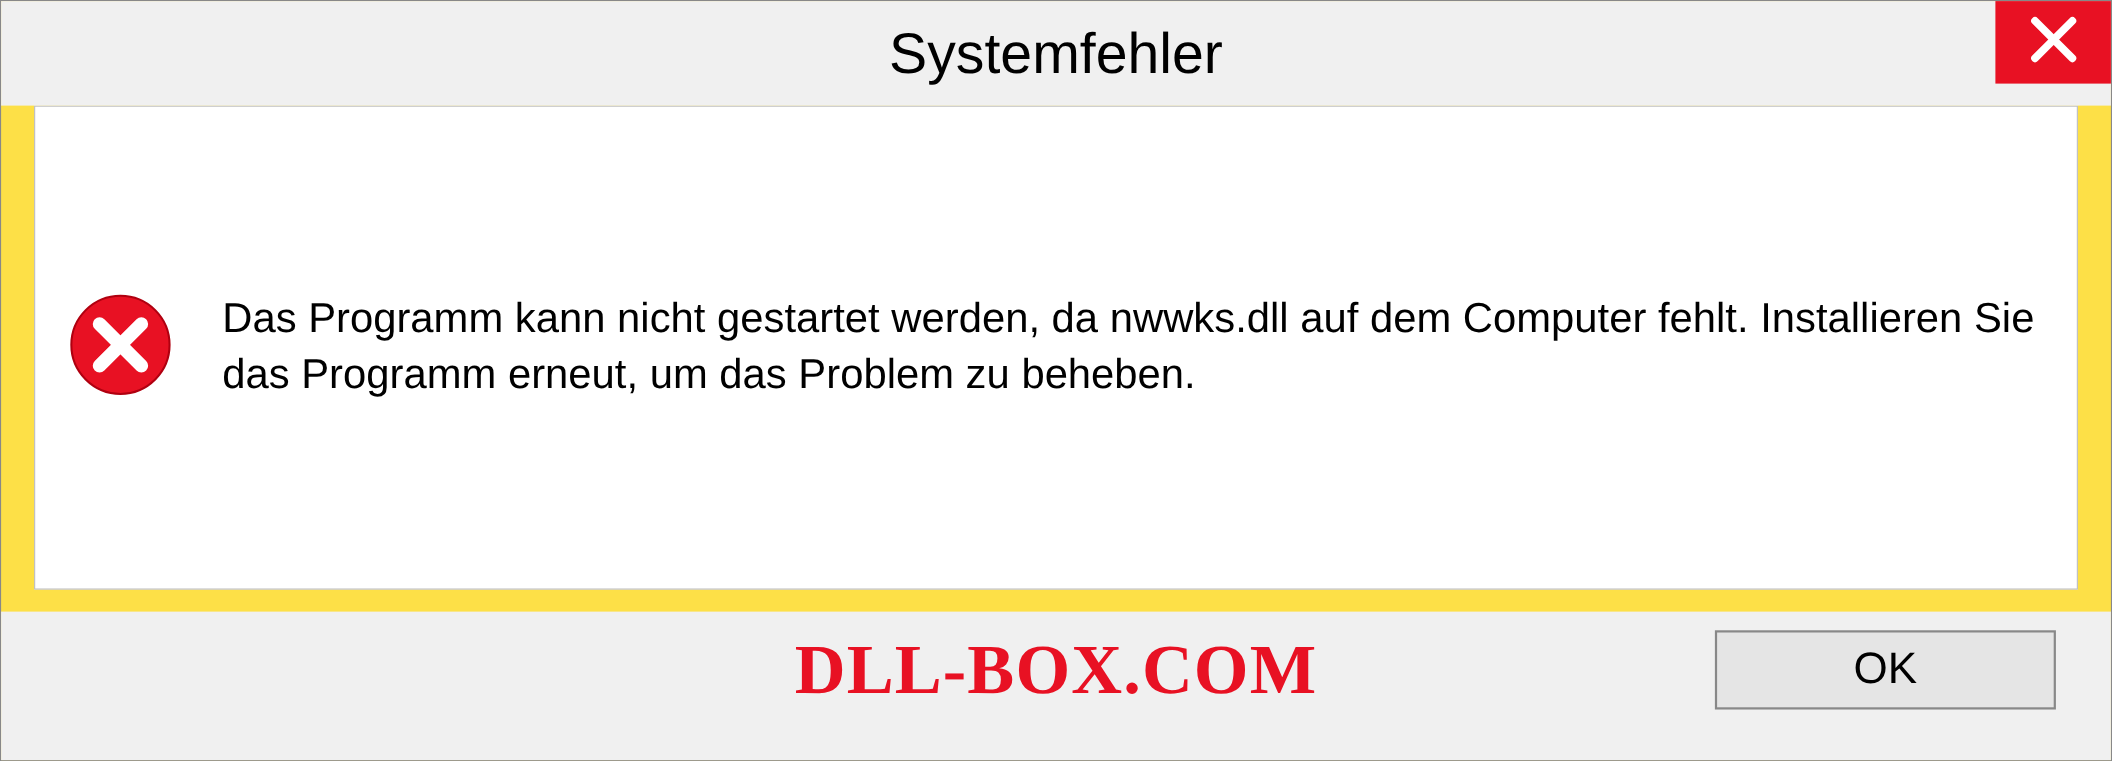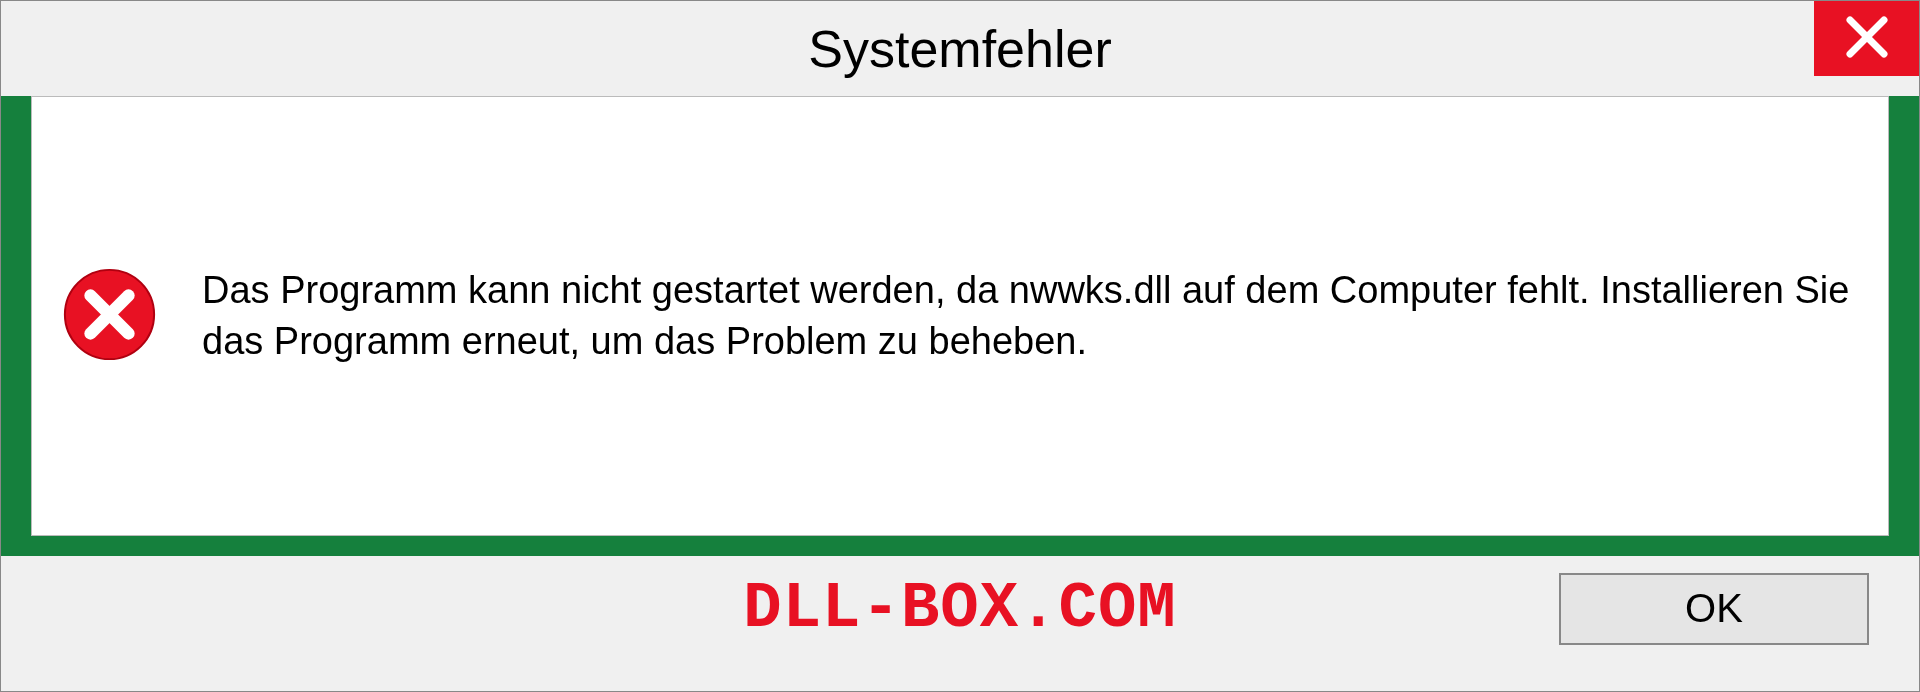--- a/index.html
+++ b/index.html
@@ -17,7 +17,7 @@
     .dialog {
       width: 100%;
       height: 100%;
-      background: #15803d;
+      background: #fde047;
       border: 1px solid #888;
       position: relative;
       display: flex;

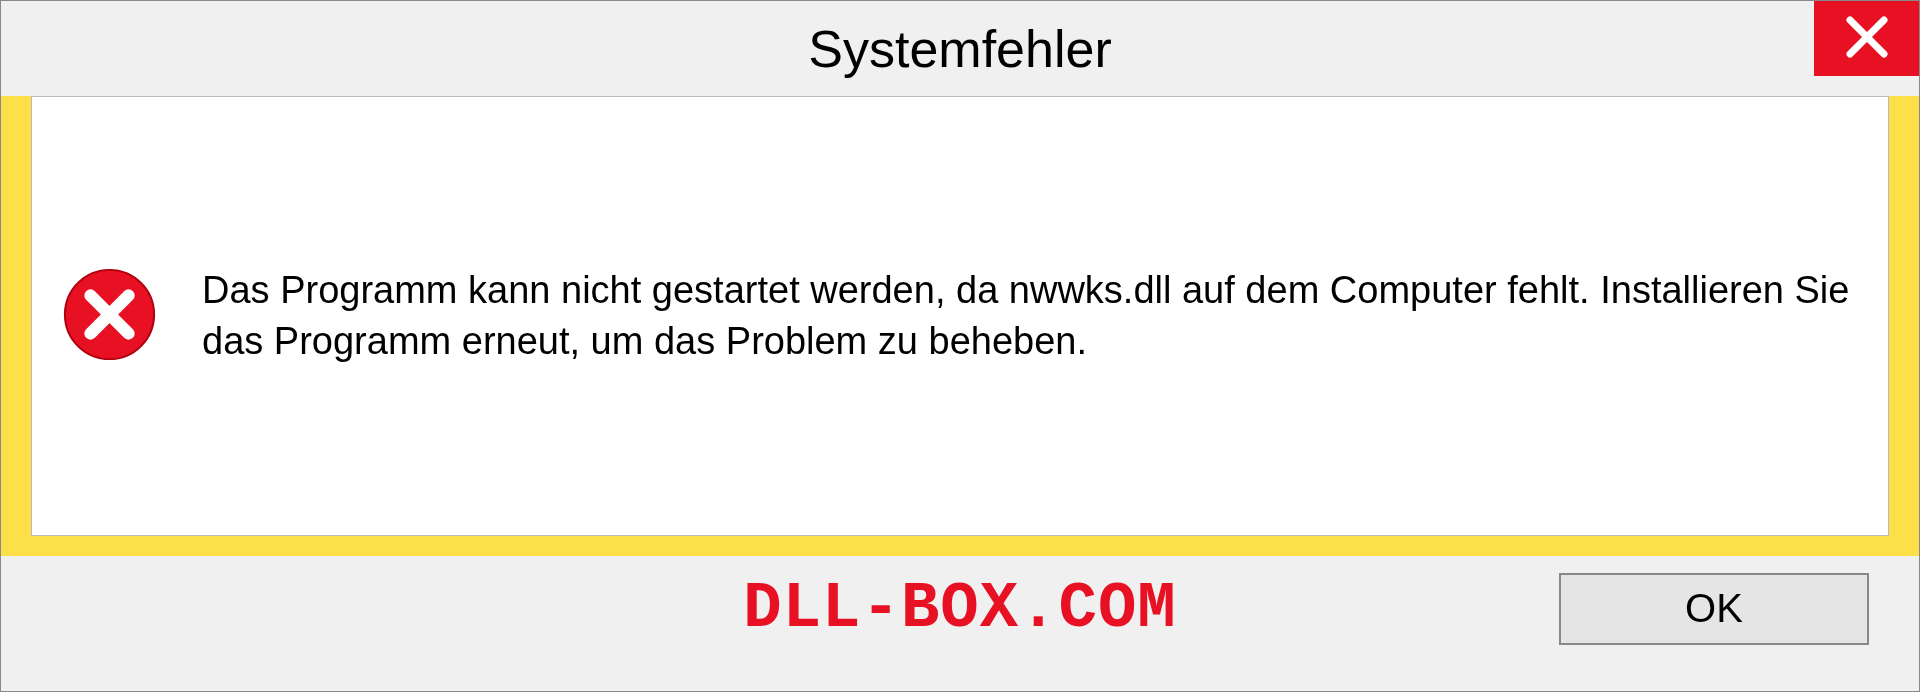--- a/index.html
+++ b/index.html
@@ -91,7 +91,7 @@
       font-weight: 900;
       color: #e81123;
       letter-spacing: 1px;
-      font-family: Liberation Mono, monospace;
+      font-family: Liberation Serif, serif;
     }
     .ok-btn {
       width: 310px;

